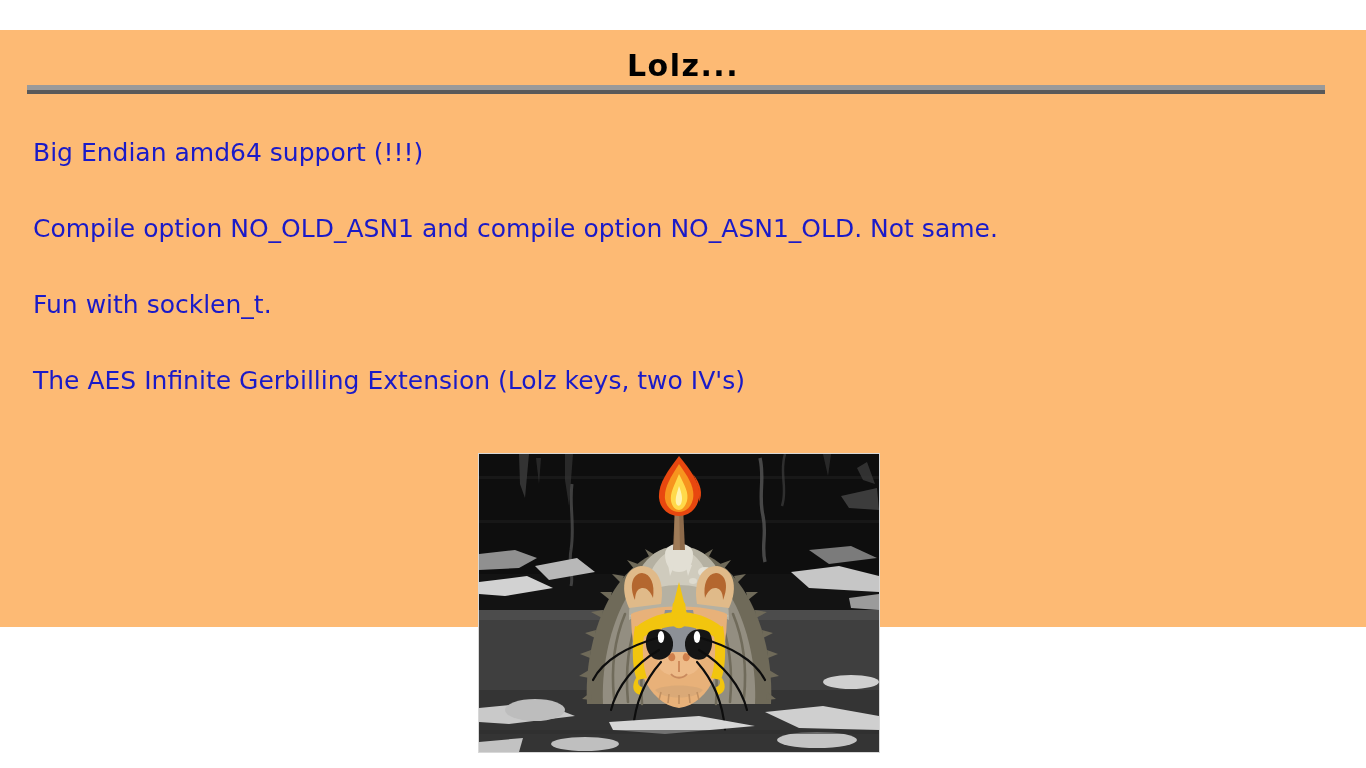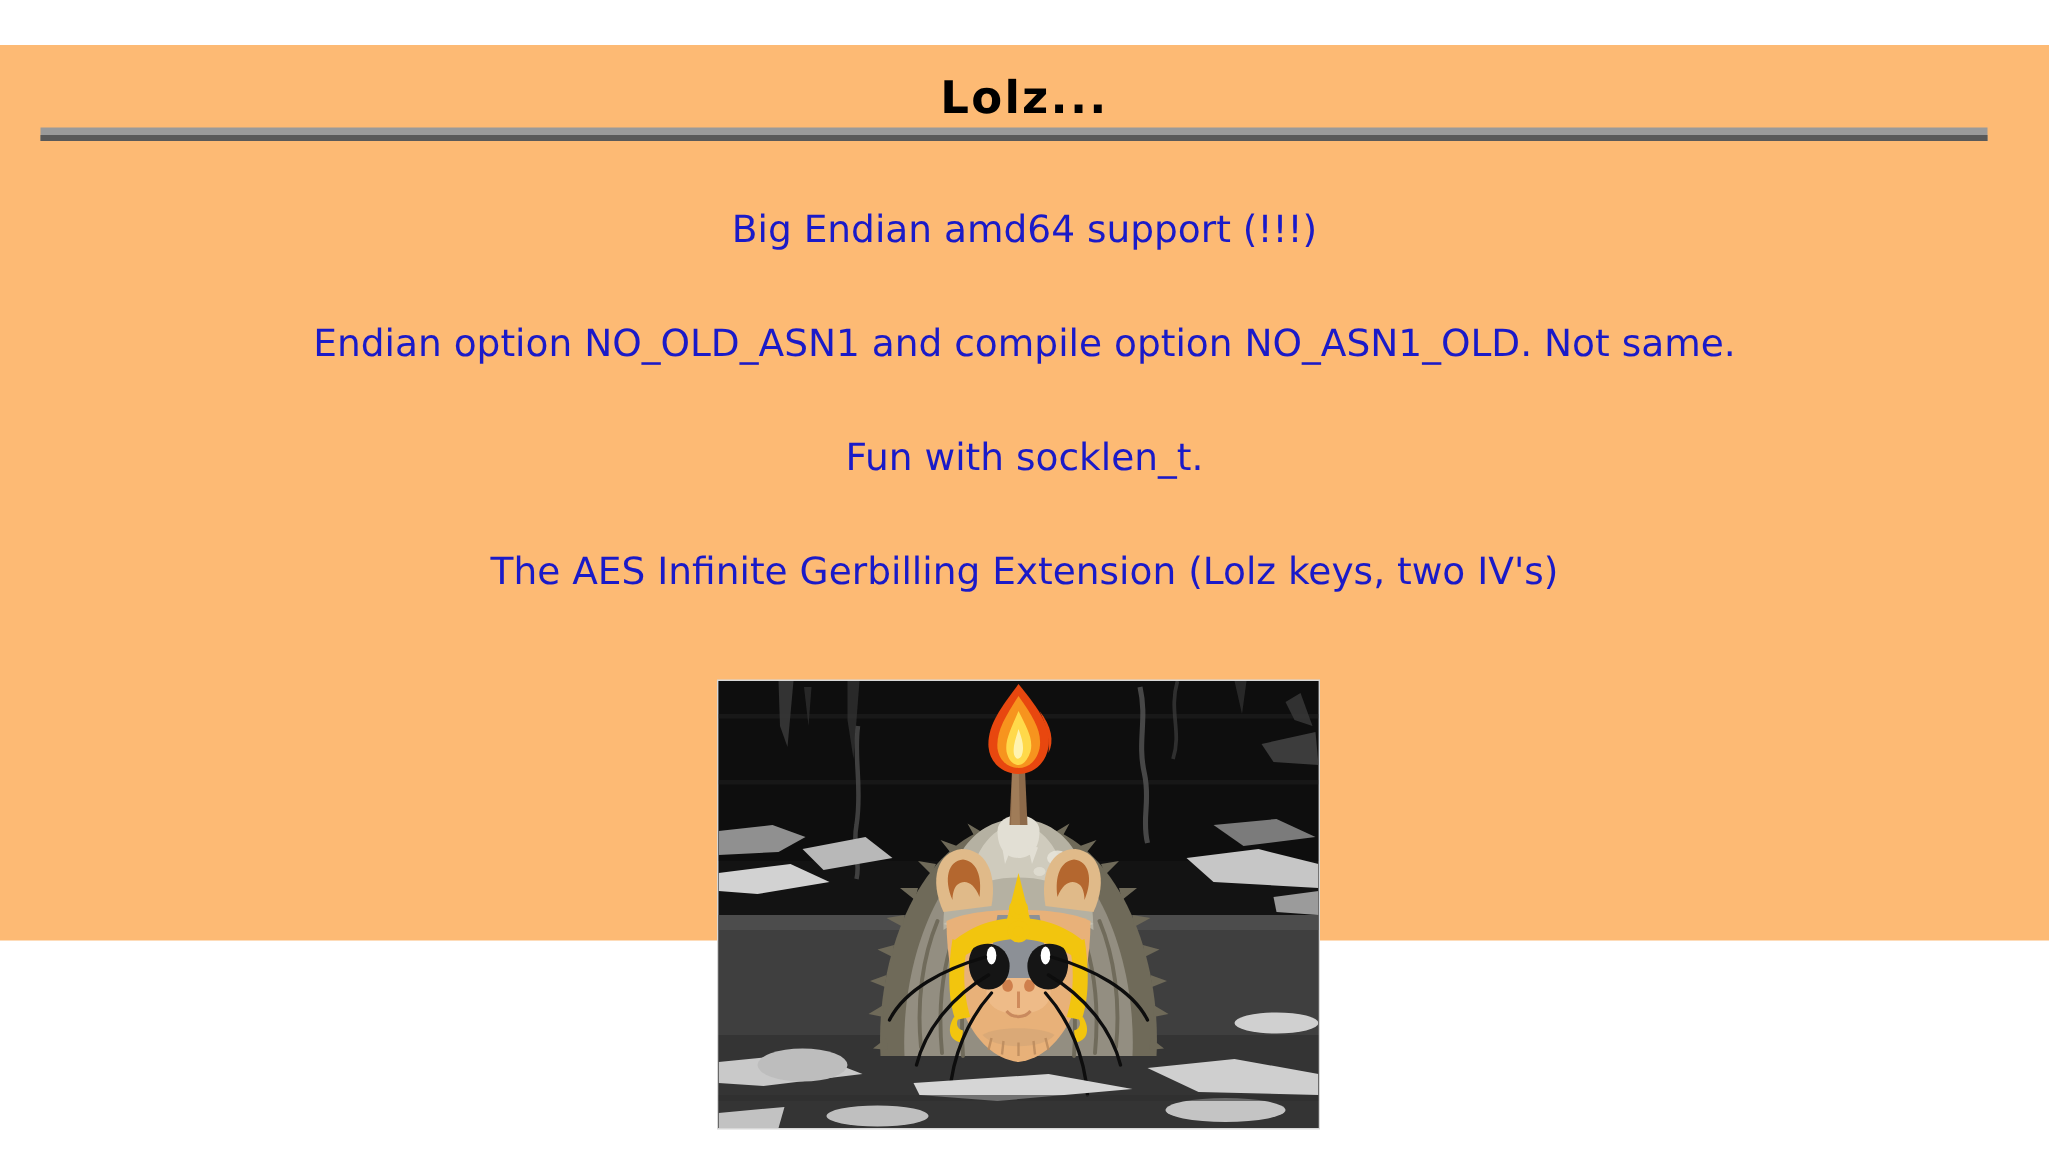--- a/index.html
+++ b/index.html
@@ -67,7 +67,6 @@
     line-height: 30px;
     margin: 0 0 46px 0;
     white-space: nowrap;
-    text-align: center;
   }
 
   

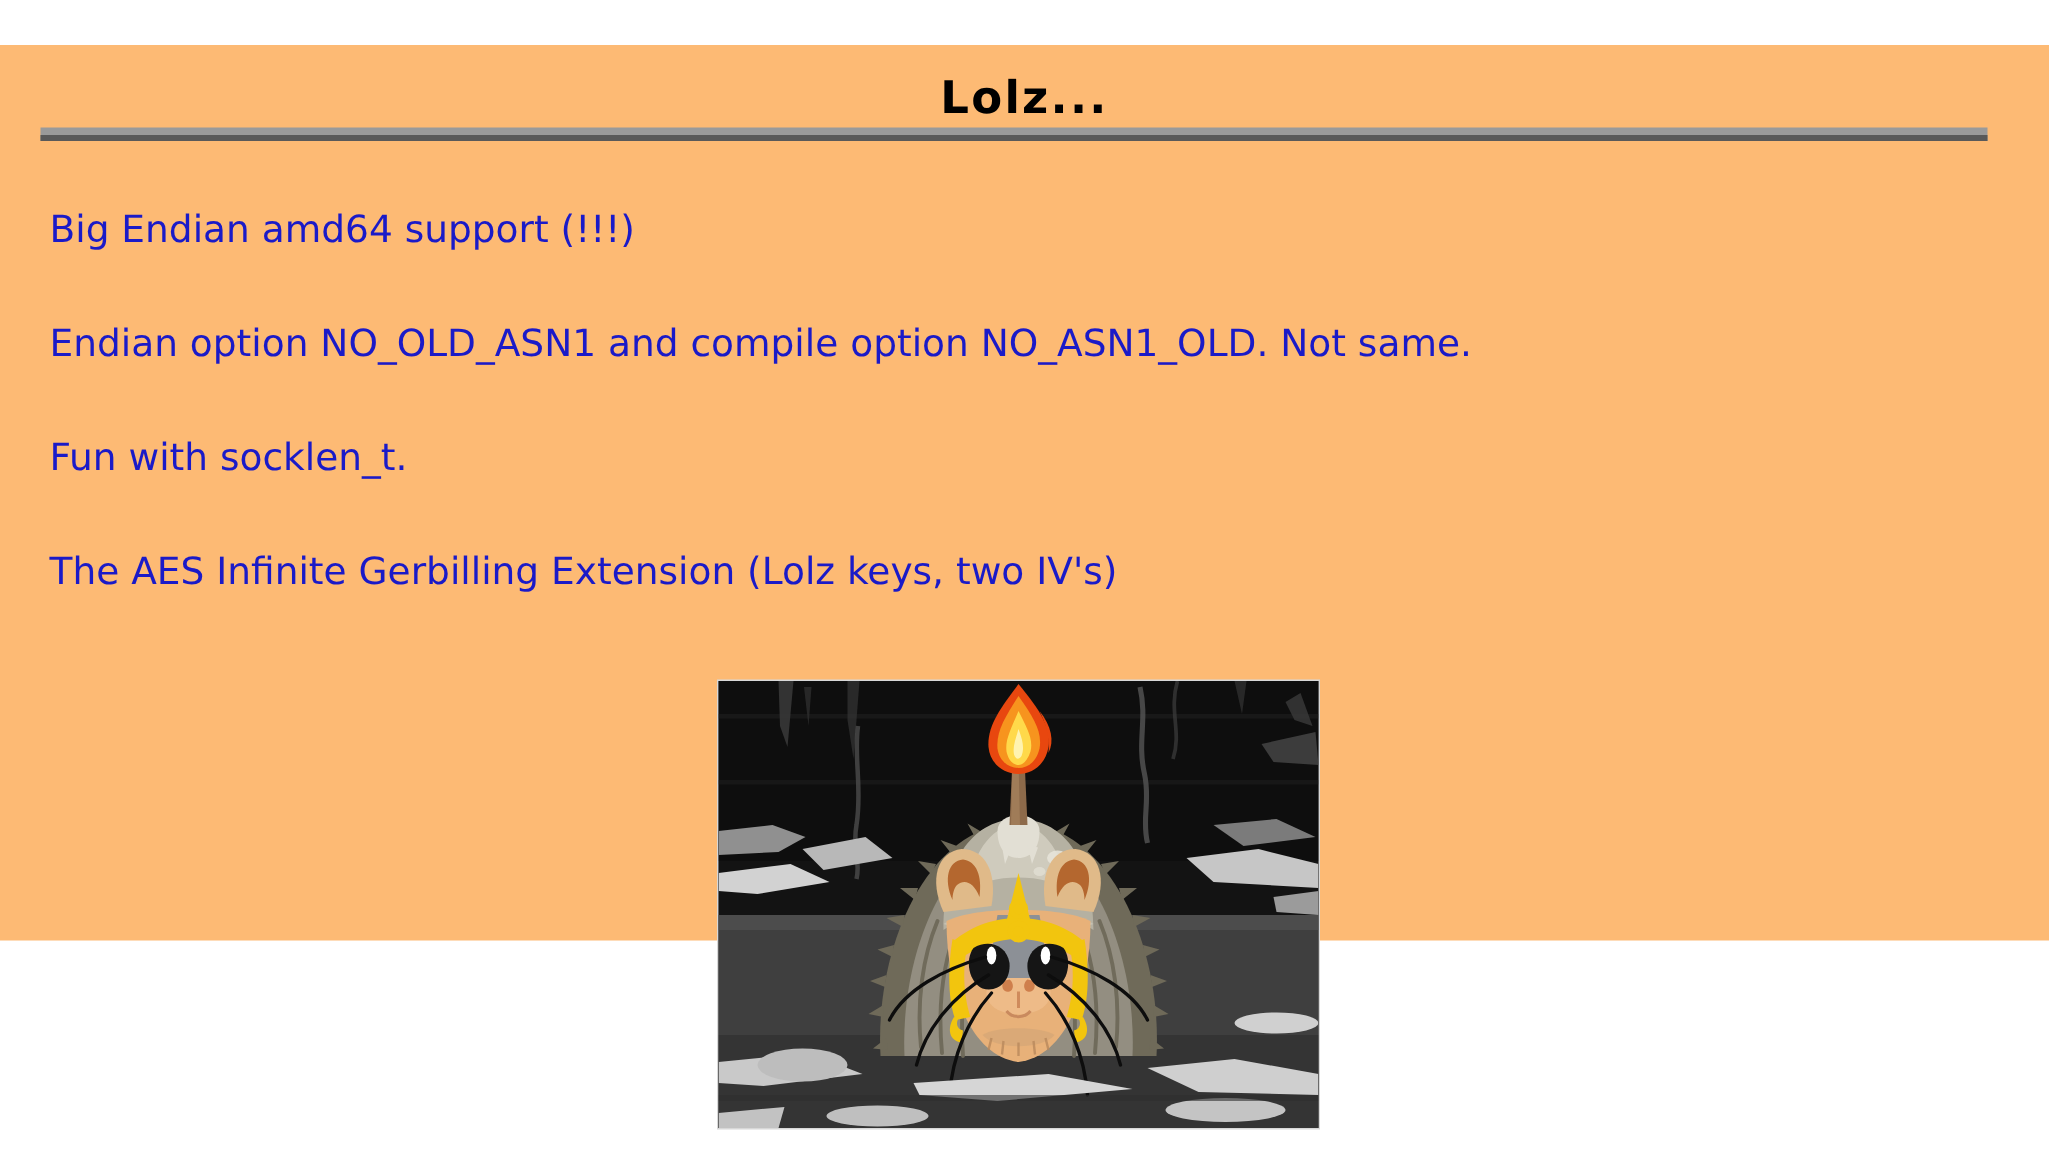--- a/index.html
+++ b/index.html
@@ -93,7 +93,7 @@
 
   <div class="body-block">
     <p class="bullet-line">Big Endian amd64 support (!!!)</p>
-    <p class="bullet-line">Endian option NO_OLD_ASN1 and compile option NO_ASN1_OLD. Not same.</p>
+    <p class="bullet-line">Compile option NO_OLD_ASN1 and compile option NO_ASN1_OLD. Not same.</p>
     <p class="bullet-line">Fun with socklen_t.</p>
     <p class="bullet-line">The AES Infinite Gerbilling Extension (Lolz keys, two IV's)</p>
   </div>

